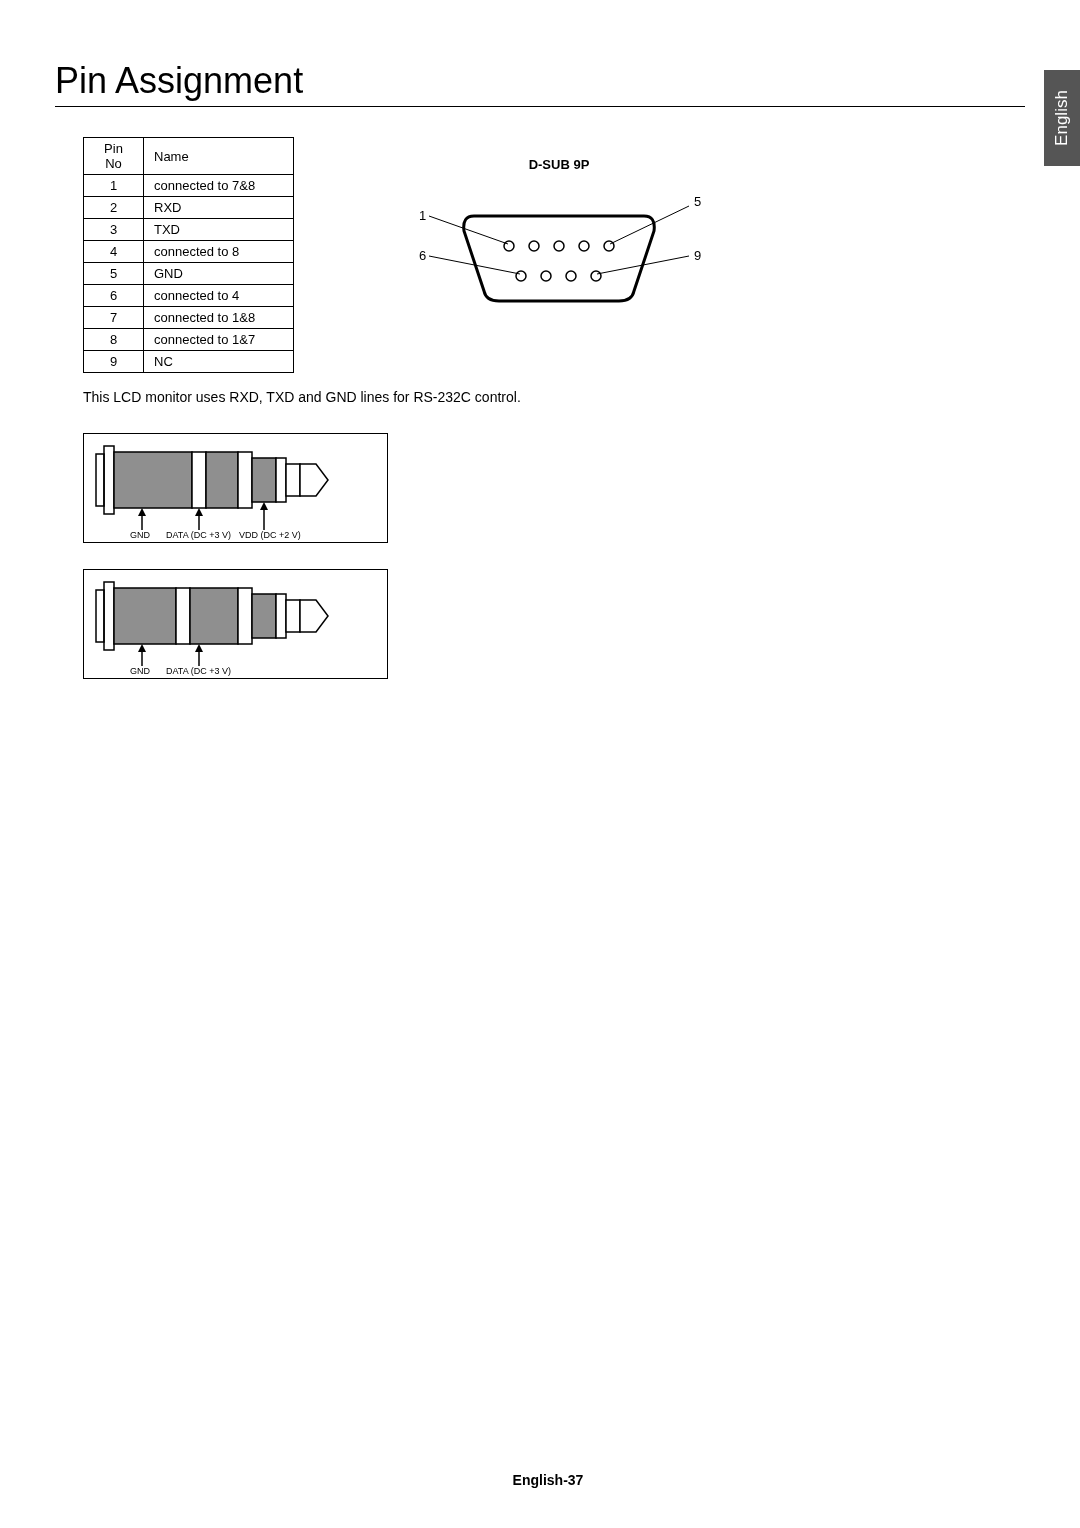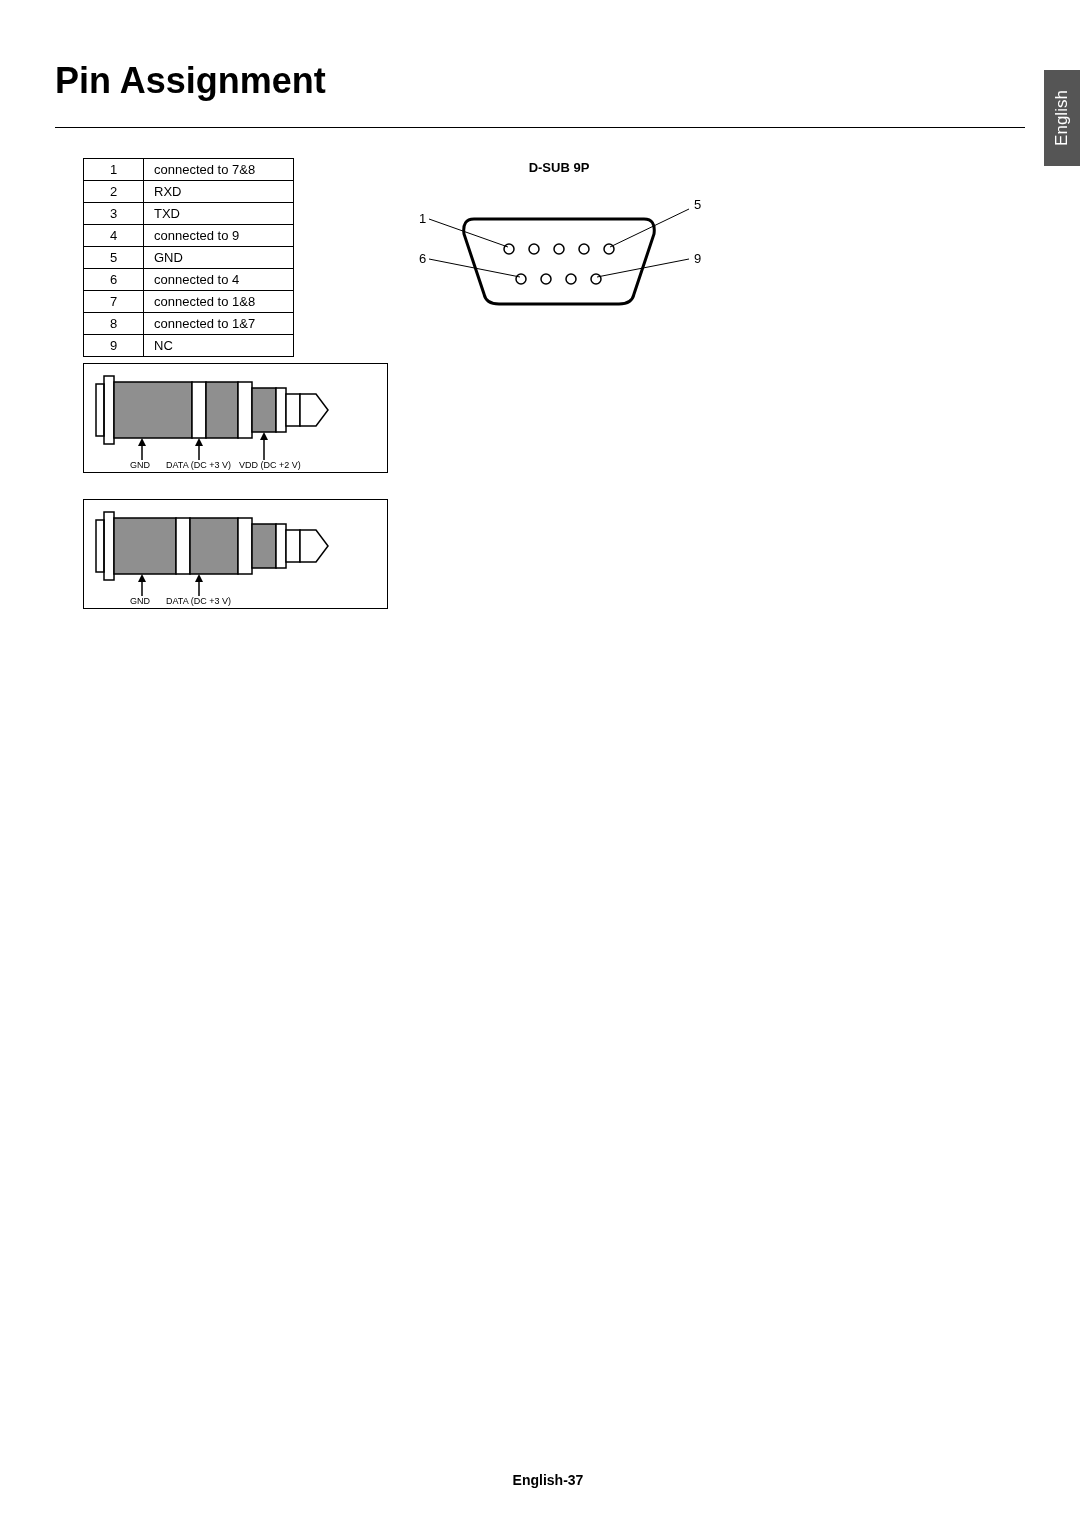--- a/index.html
+++ b/index.html
@@ -18,8 +18,8 @@
   }
   .title {
     font-size: 36px;
-    font-weight: bold;
-    margin: 0 0 25px 0;
+    font-weight: normal;
+    margin: 0 0 4px 0;
     font-family: Arial, Helvetica, sans-serif;
   }
   .title-rule {

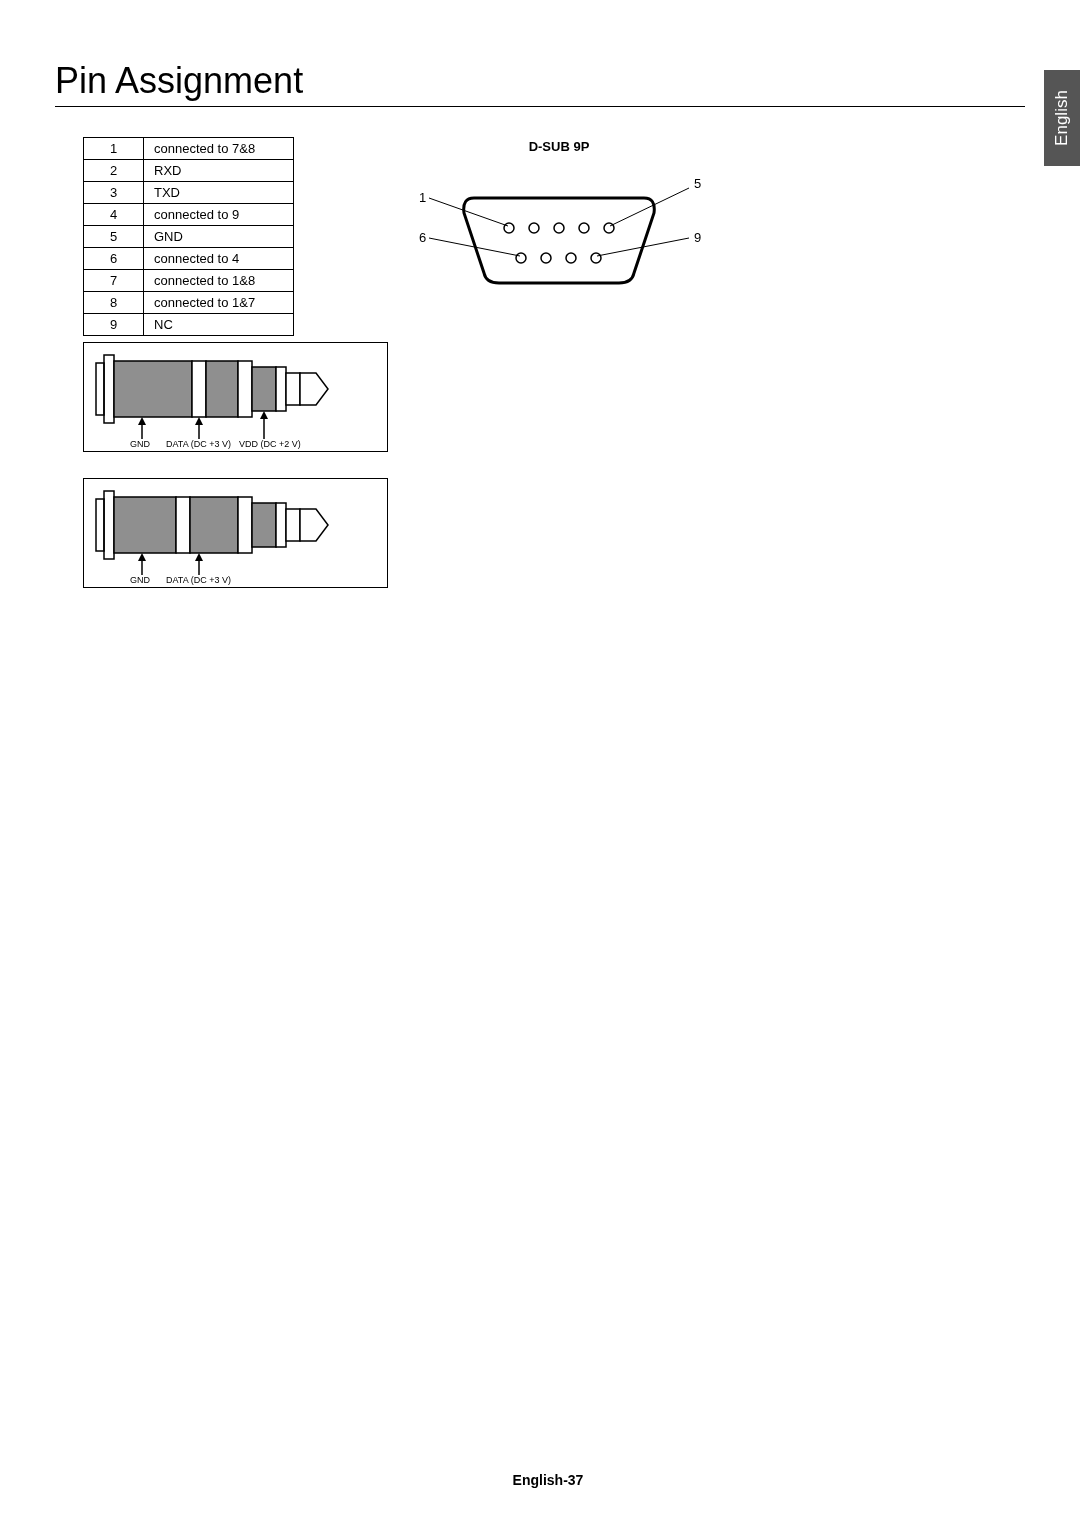--- a/index.html
+++ b/index.html
@@ -112,6 +112,10 @@
     <div class="row1">
       <table class="pins">
         <tbody>
+            <tr>
+          <td class="num">Pin No</td>
+          <td class="name">Name</td>
+        </tr>
         <tr>
               <td class="num">1</td>
               <td class="name">connected to 7&amp;8</td>

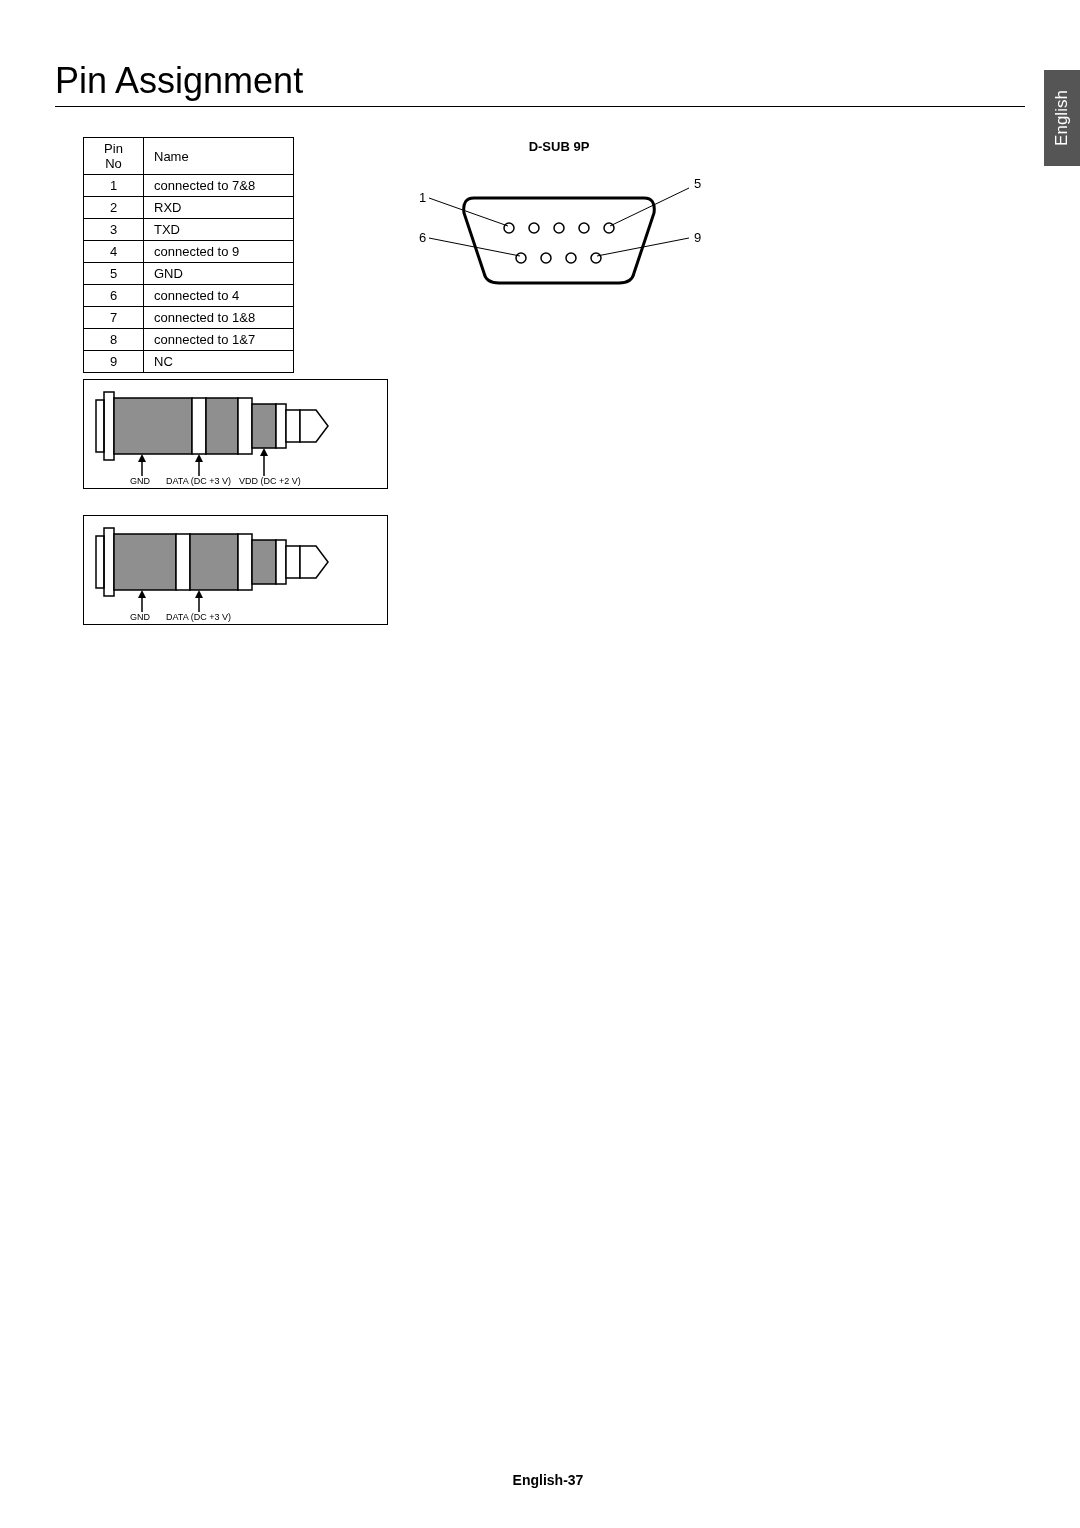--- a/index.html
+++ b/index.html
@@ -66,7 +66,7 @@
   }
   table.pins td.num { text-align: center; width: 60px; }
   table.pins td.name { width: 150px; }
-  .dsub-wrap { margin-top: 2px; }
+  .dsub-wrap { margin-top: 20px; }
   .dsub-title { font-size: 13px; font-weight: bold; text-align: center; margin-bottom: 4px; }
   .note {
     font-size: 14px;

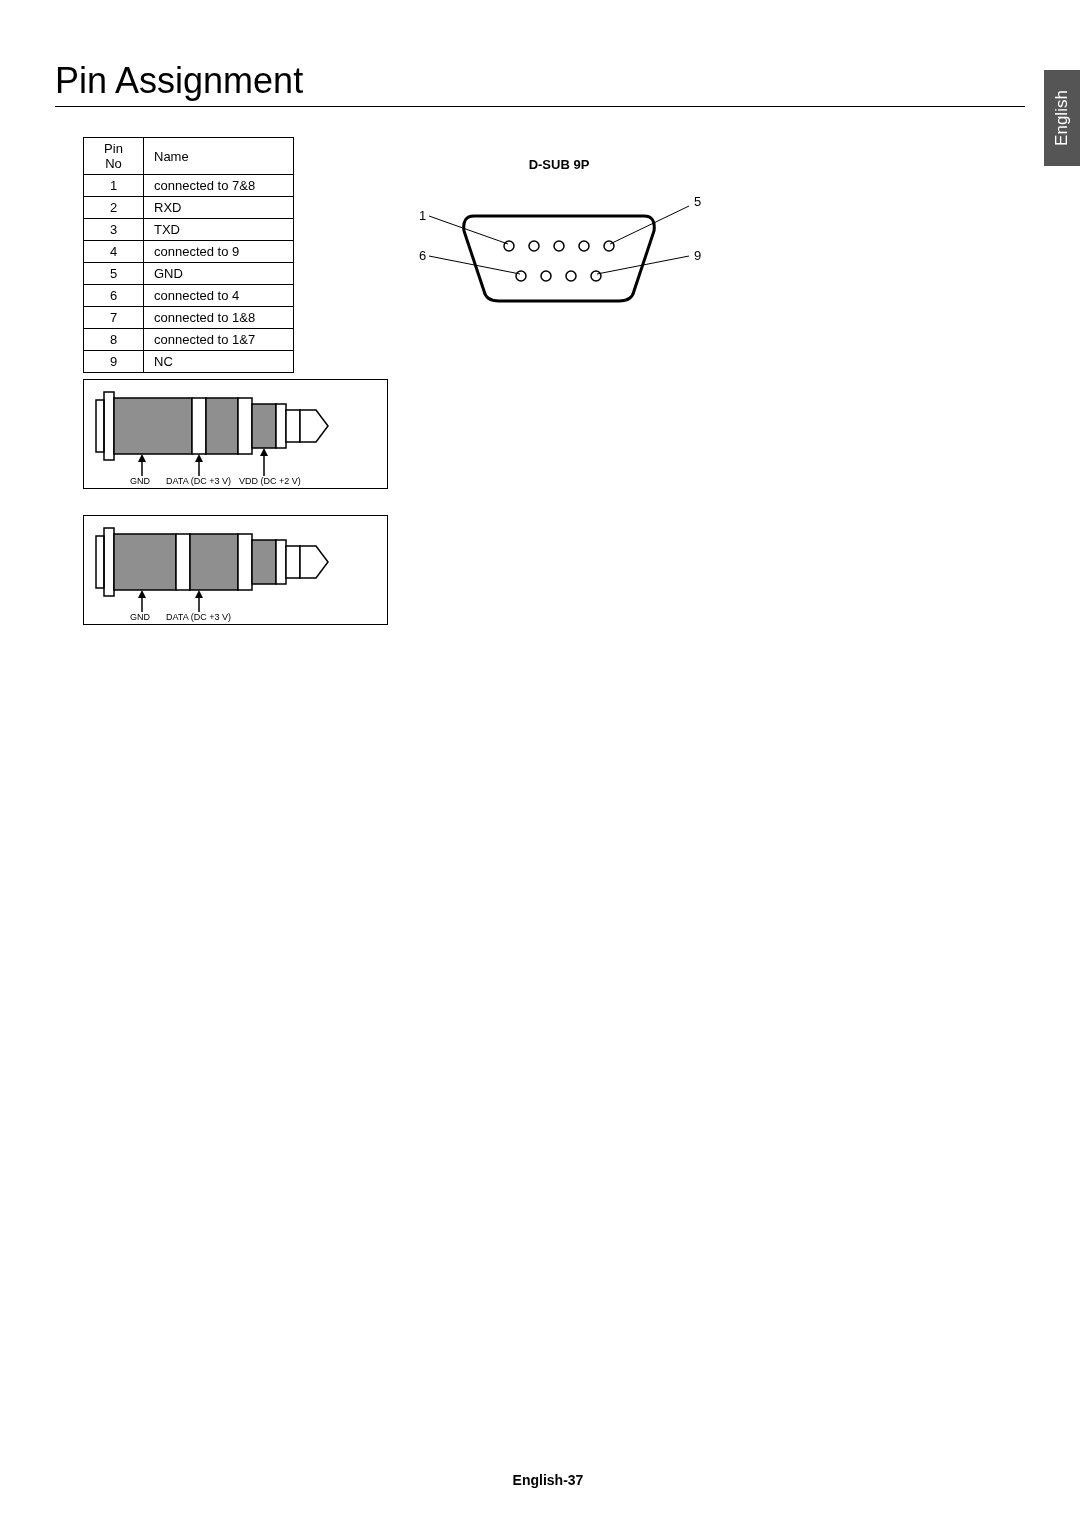--- a/index.html
+++ b/index.html
@@ -130,7 +130,7 @@
             </tr>
         <tr>
               <td class="num">4</td>
-              <td class="name">connected to 9</td>
+              <td class="name">connected to 8</td>
             </tr>
         <tr>
               <td class="num">5</td>

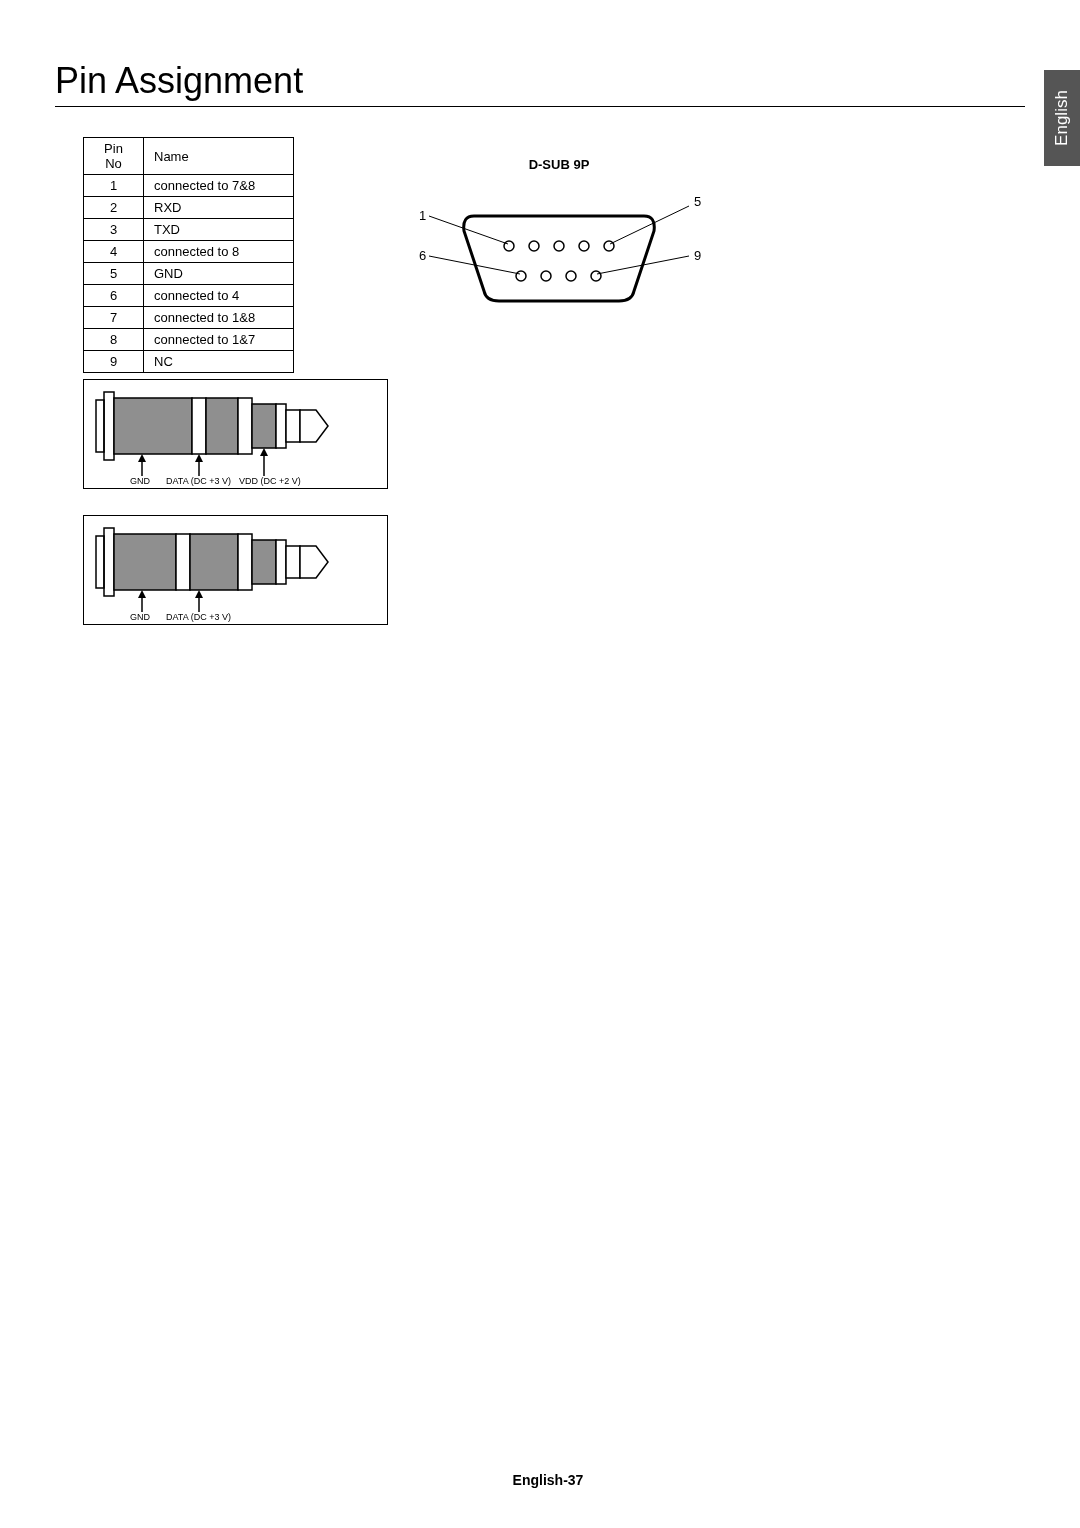--- a/index.html
+++ b/index.html
@@ -185,6 +185,7 @@
       </div>
     </div>
 
+    <p class="note">This LCD monitor uses RXD, TXD and GND lines for RS-232C control.</p>
 
     <div class="jack-box">
       <svg width="303" height="108">

